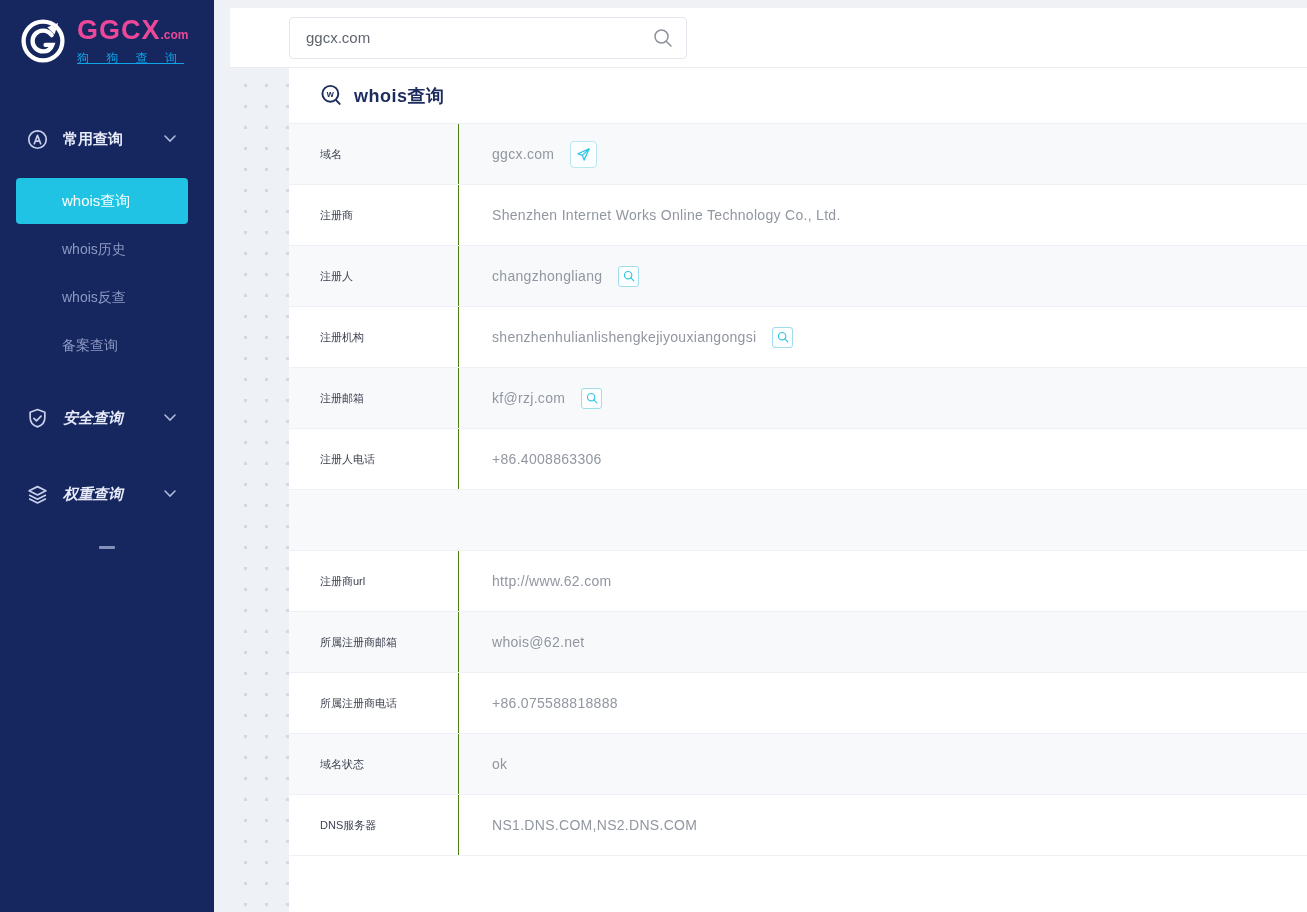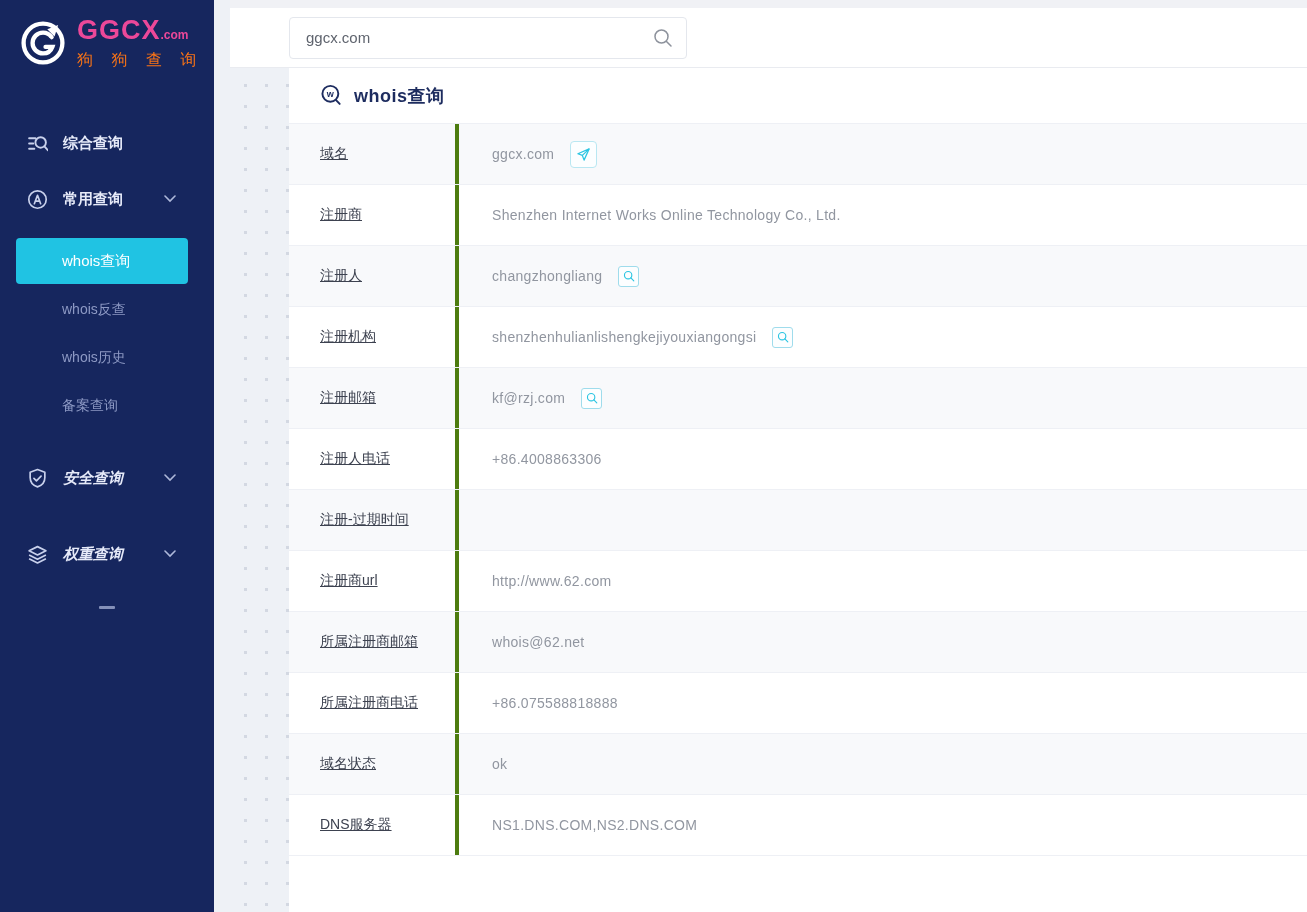--- a/index.html
+++ b/index.html
@@ -13,7 +13,7 @@
   .logo-text .brand-line { display:flex; align-items:baseline; color:#ec4899; font-weight:bold; }
   .brand-main { font-size:27px; letter-spacing:1px; }
   .brand-suffix { font-size:12px;text-align:center; }
-  .brand-sub { margin-top:4px; font-size:16px; letter-spacing:7px; color:#f97316; }
+  .brand-sub { margin-top:4px; font-size:12px; letter-spacing:7px; color:#0ea5e9;text-decoration:underline; }
   nav { margin-top:44px; }
   .nav-item { height:56px; display:flex; align-items:center; gap:15px; padding-left:27px;
               font-size:15px; font-weight:bold; color:#e6eaf9; cursor:pointer; }

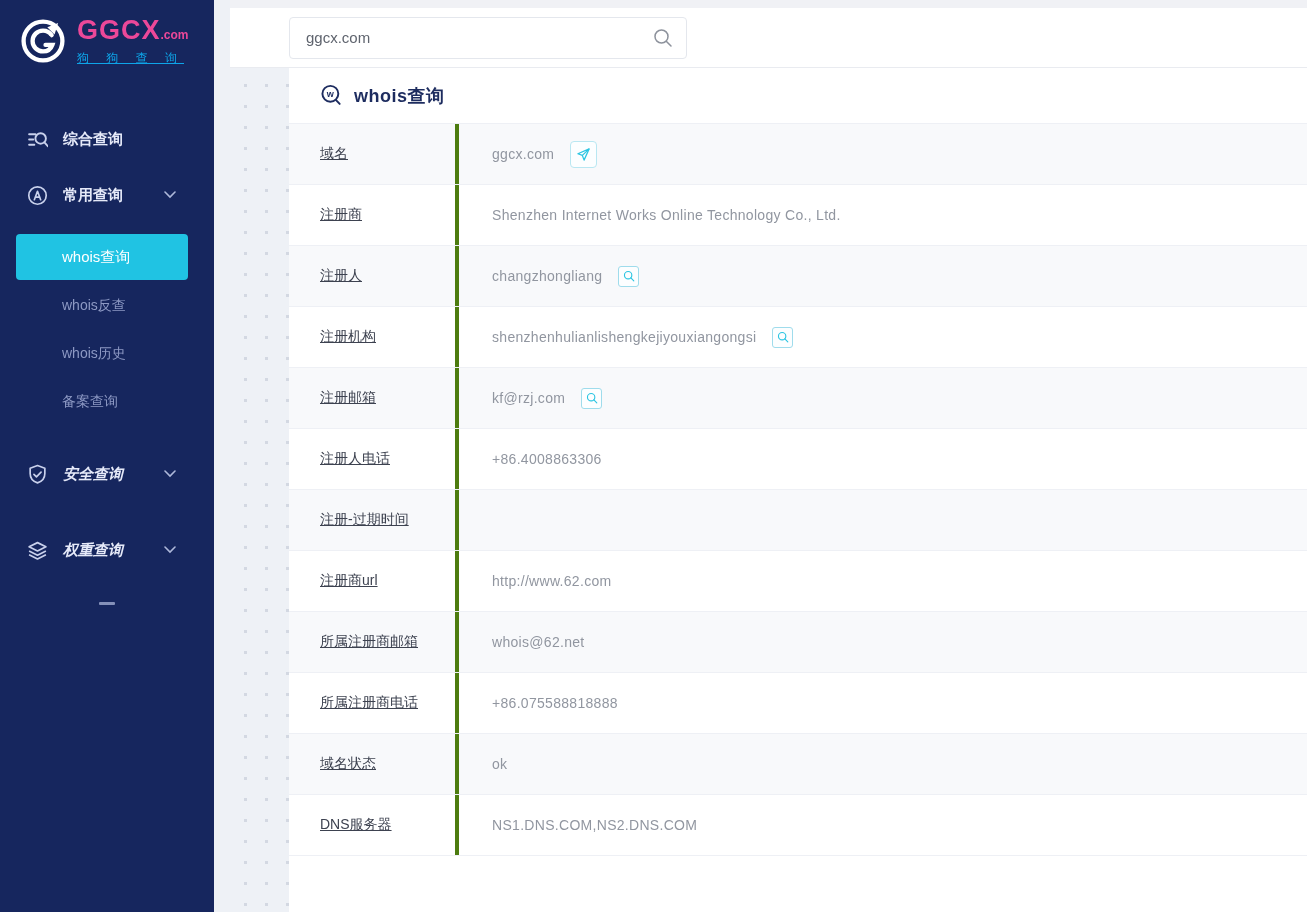--- a/index.html
+++ b/index.html
@@ -86,16 +86,6 @@
     </div>
 
     <nav>
-      <div class="nav-item">
-        <span class="nav-icon">
-          <svg width="21" height="21" viewBox="0 0 20 20" fill="none" stroke="currentColor" stroke-width="1.8" stroke-linecap="round">
-            <path d="M2 5h6M2 10h4M2 15h5"></path>
-              <circle cx="13" cy="9" r="5"></circle>
-              <path d="M16.6 12.8L20 16.5"></path>
-          </svg>
-        </span>
-        <span>综合查询</span>
-      </div>
 
       <div class="group">
         <div class="nav-item">

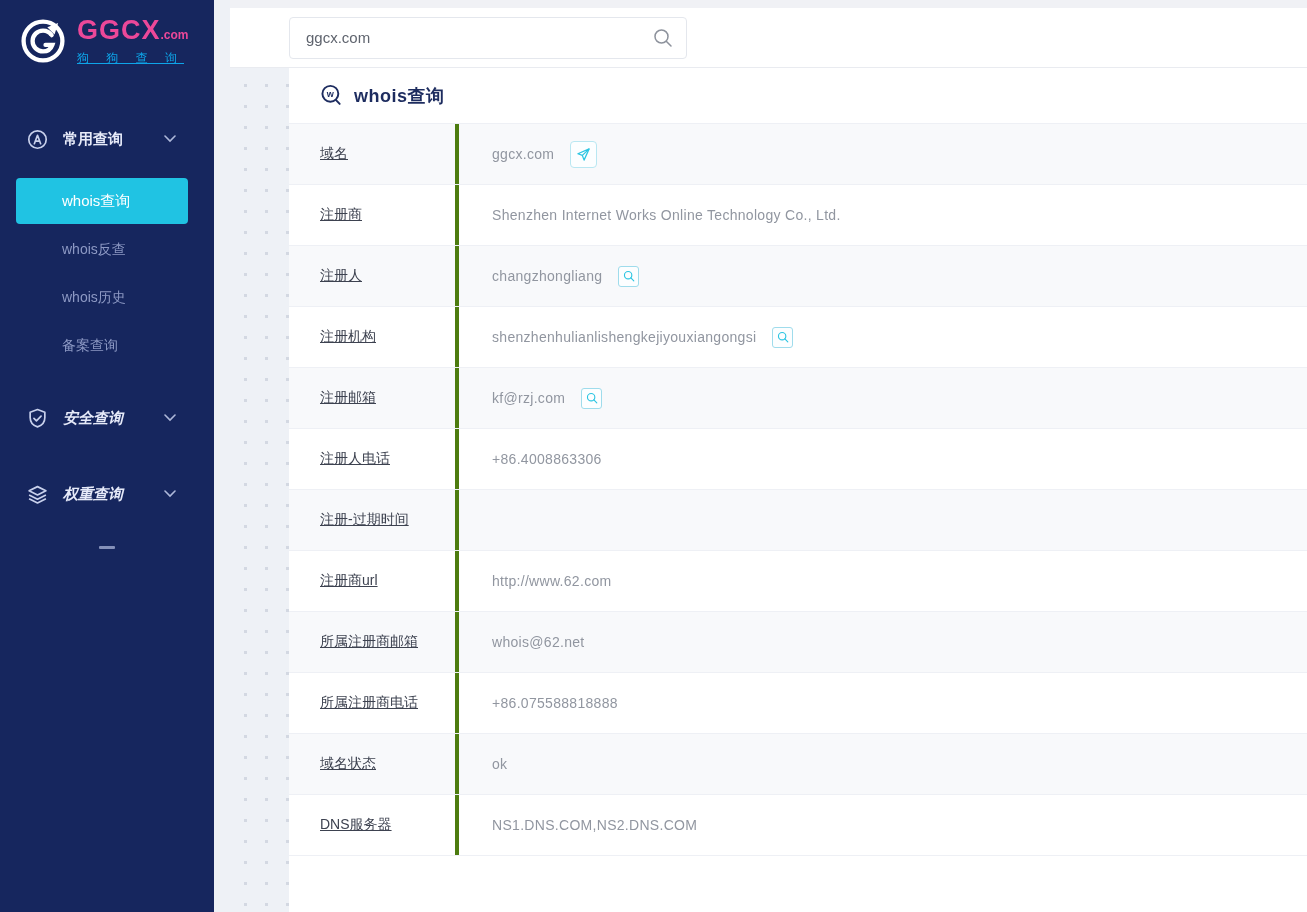--- a/index.html
+++ b/index.html
@@ -52,7 +52,7 @@
   .row { display:flex; height:61px; border-bottom:1px solid #eef0f5; }
   .row:nth-child(odd) { background:#f8f9fb; }
   .cell-label { width:170px; flex-shrink:0; display:flex; align-items:center; padding-left:31px;
-                border-right:4px solid #4d7c0f; font-size:14px; color:#3d4250;text-decoration:underline; }
+                border-right:1px solid #4d7c0f; font-size:11px; color:#3d4250; }
   .cell-value { flex:1; display:flex; align-items:center; gap:16px; padding-left:33px;
                 font-size:14px; color:#9196a0; letter-spacing:.3px; }
   .icon-box { display:flex; align-items:center; justify-content:center; cursor:pointer; }

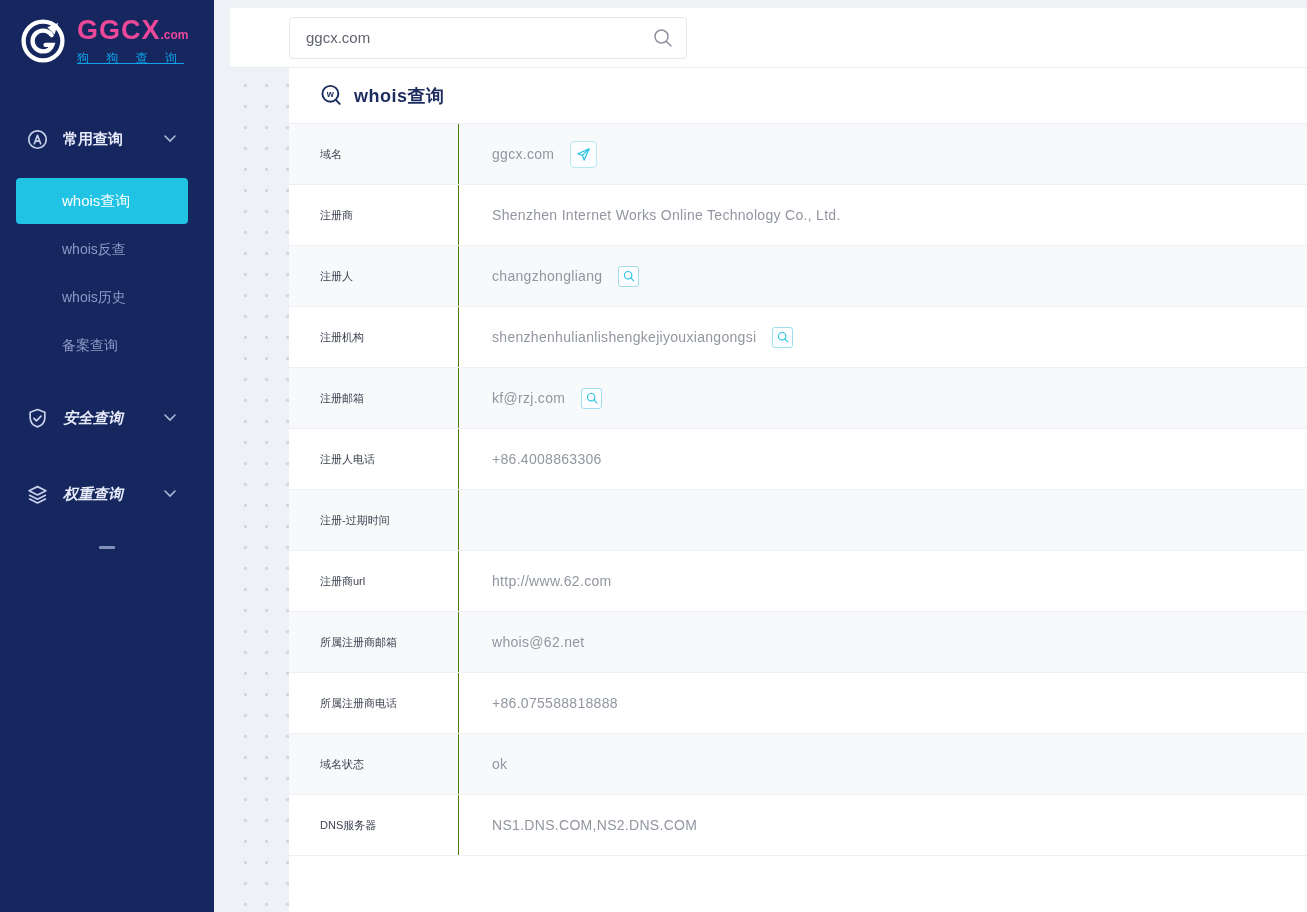--- a/index.html
+++ b/index.html
@@ -107,10 +107,10 @@
             <span>whois查询</span>
           </div>
           <div class="sub-item">
+            <span>whois历史</span>
+          </div>
+          <div class="sub-item">
             <span>whois反查</span>
-          </div>
-          <div class="sub-item">
-            <span>whois历史</span>
           </div>
           <div class="sub-item">
             <span>备案查询</span>

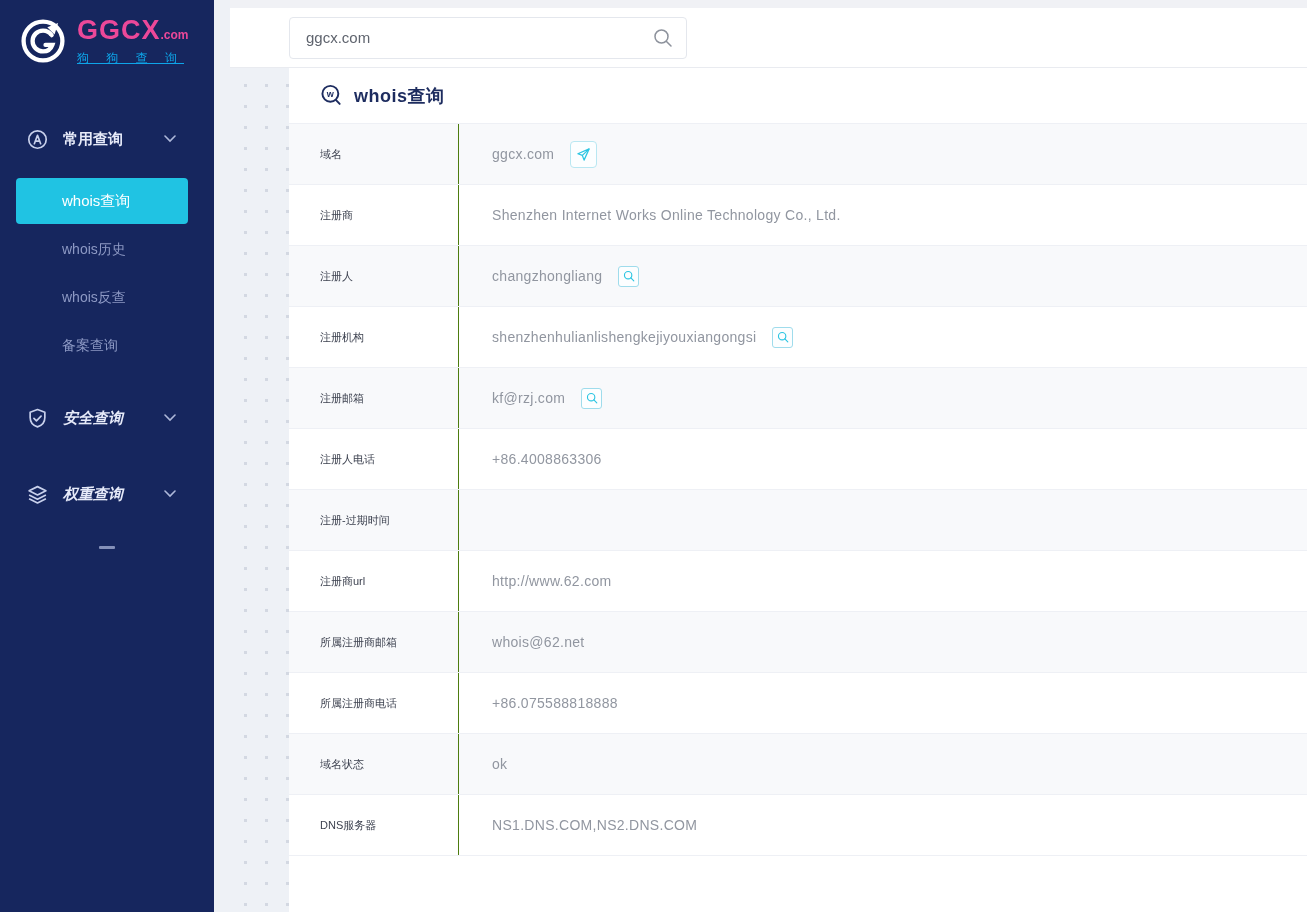--- a/index.html
+++ b/index.html
@@ -257,7 +257,6 @@
           </div>
 
           <div class="row">
-            <div class="cell-label">注册-过期时间</div>
           </div>
 
           <div class="row">

